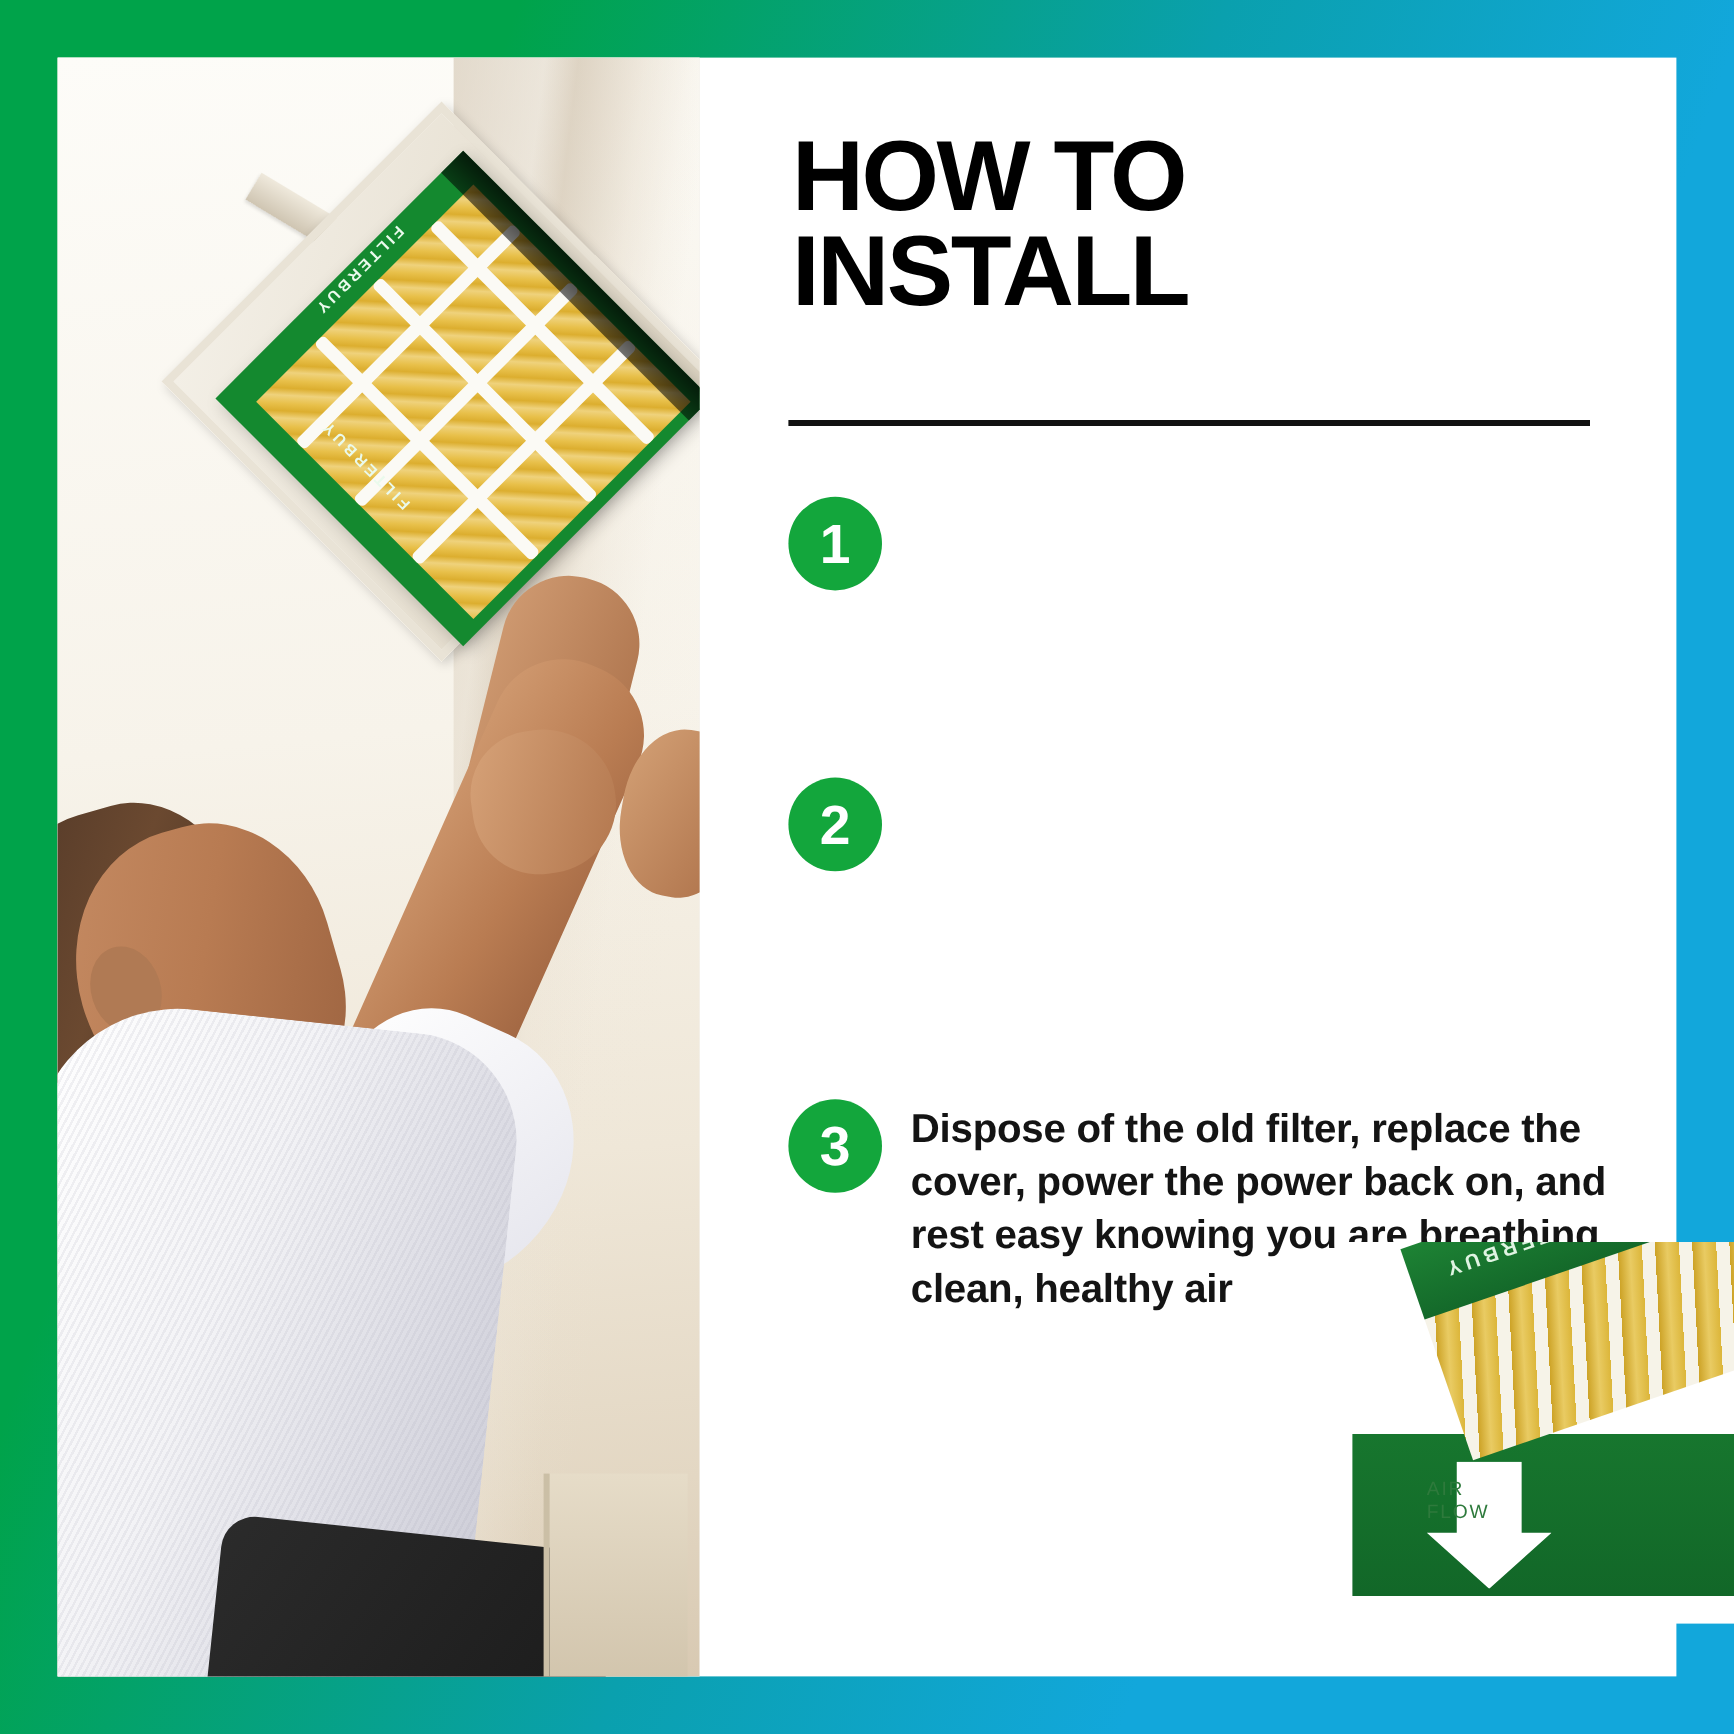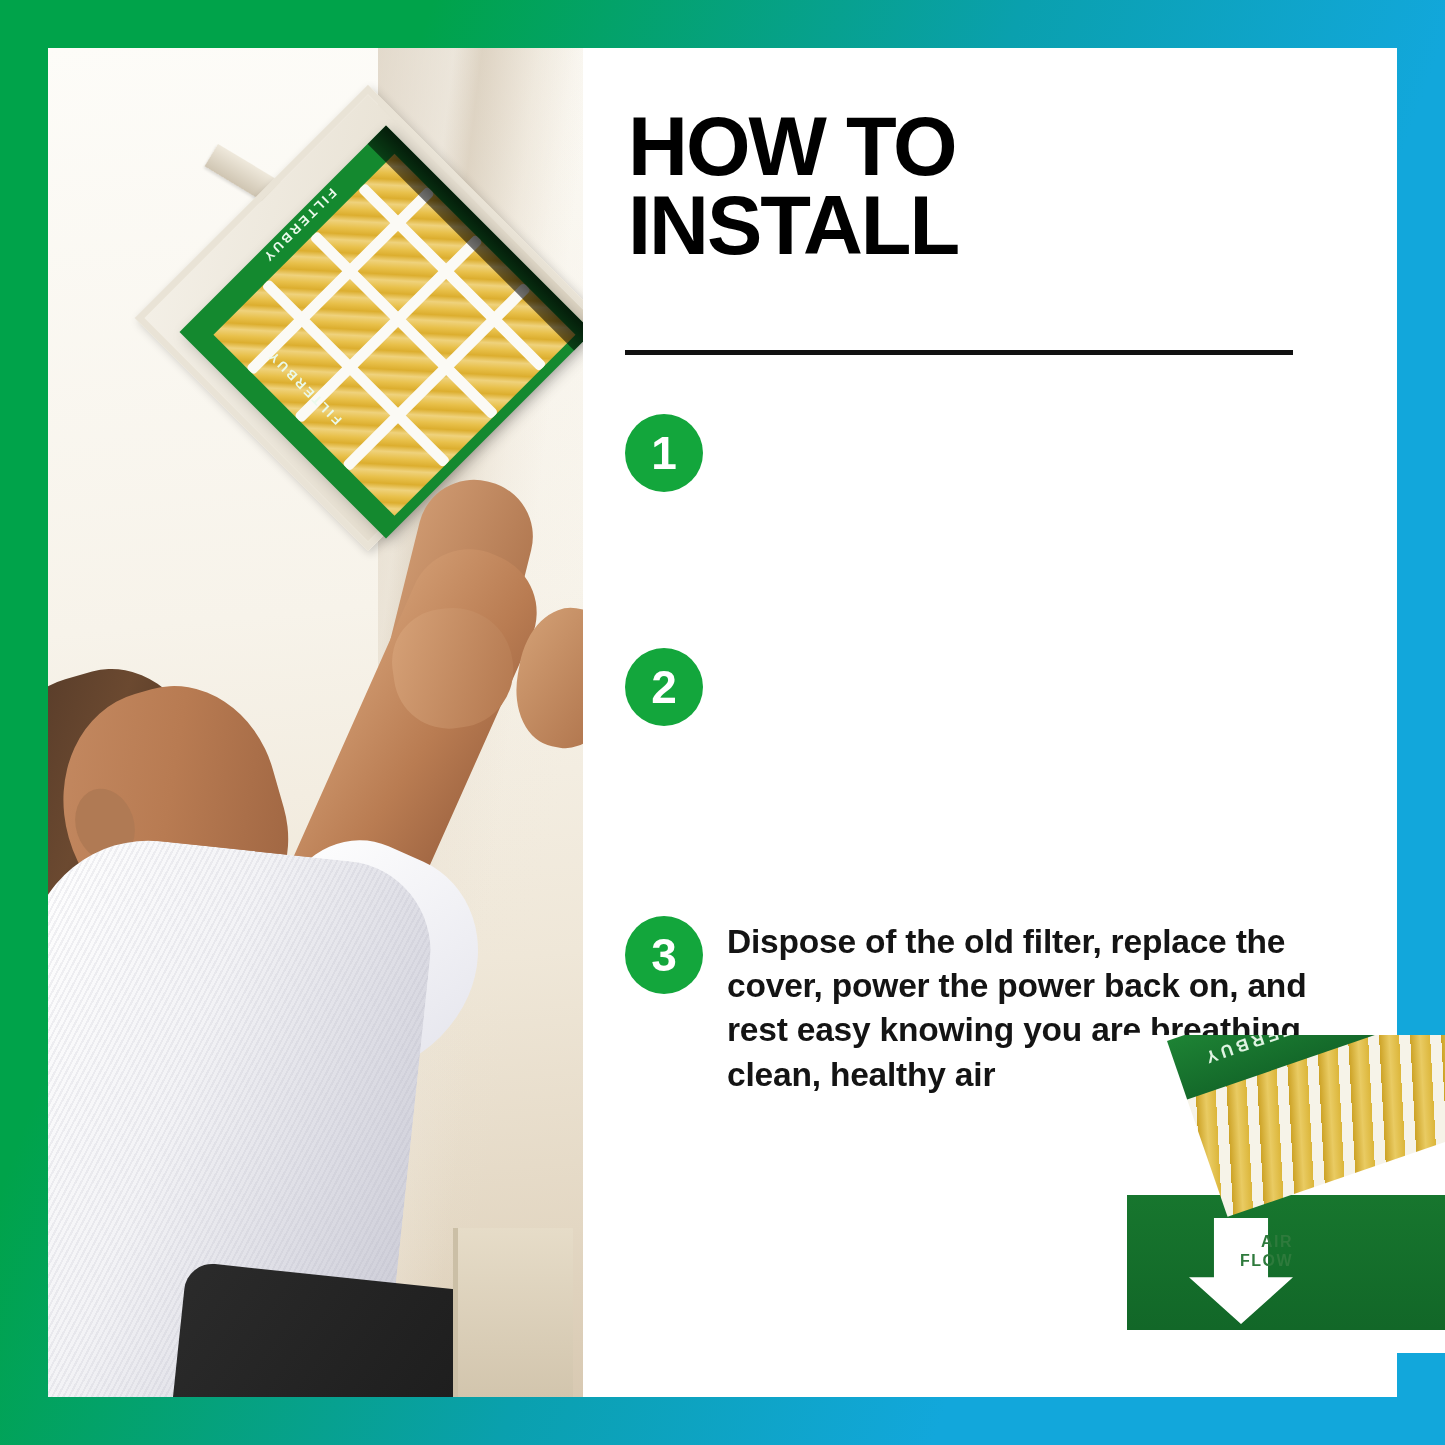--- a/index.html
+++ b/index.html
@@ -157,7 +157,7 @@
   }
 
   
-  #content { position:absolute; left:527px; top:0; width:790px; height:1036px; }
+  #content { position:absolute; left:559px; top:0; width:790px; height:1036px; }
 
   .title {
     position:absolute; left:53px; top:60px; width:700px;

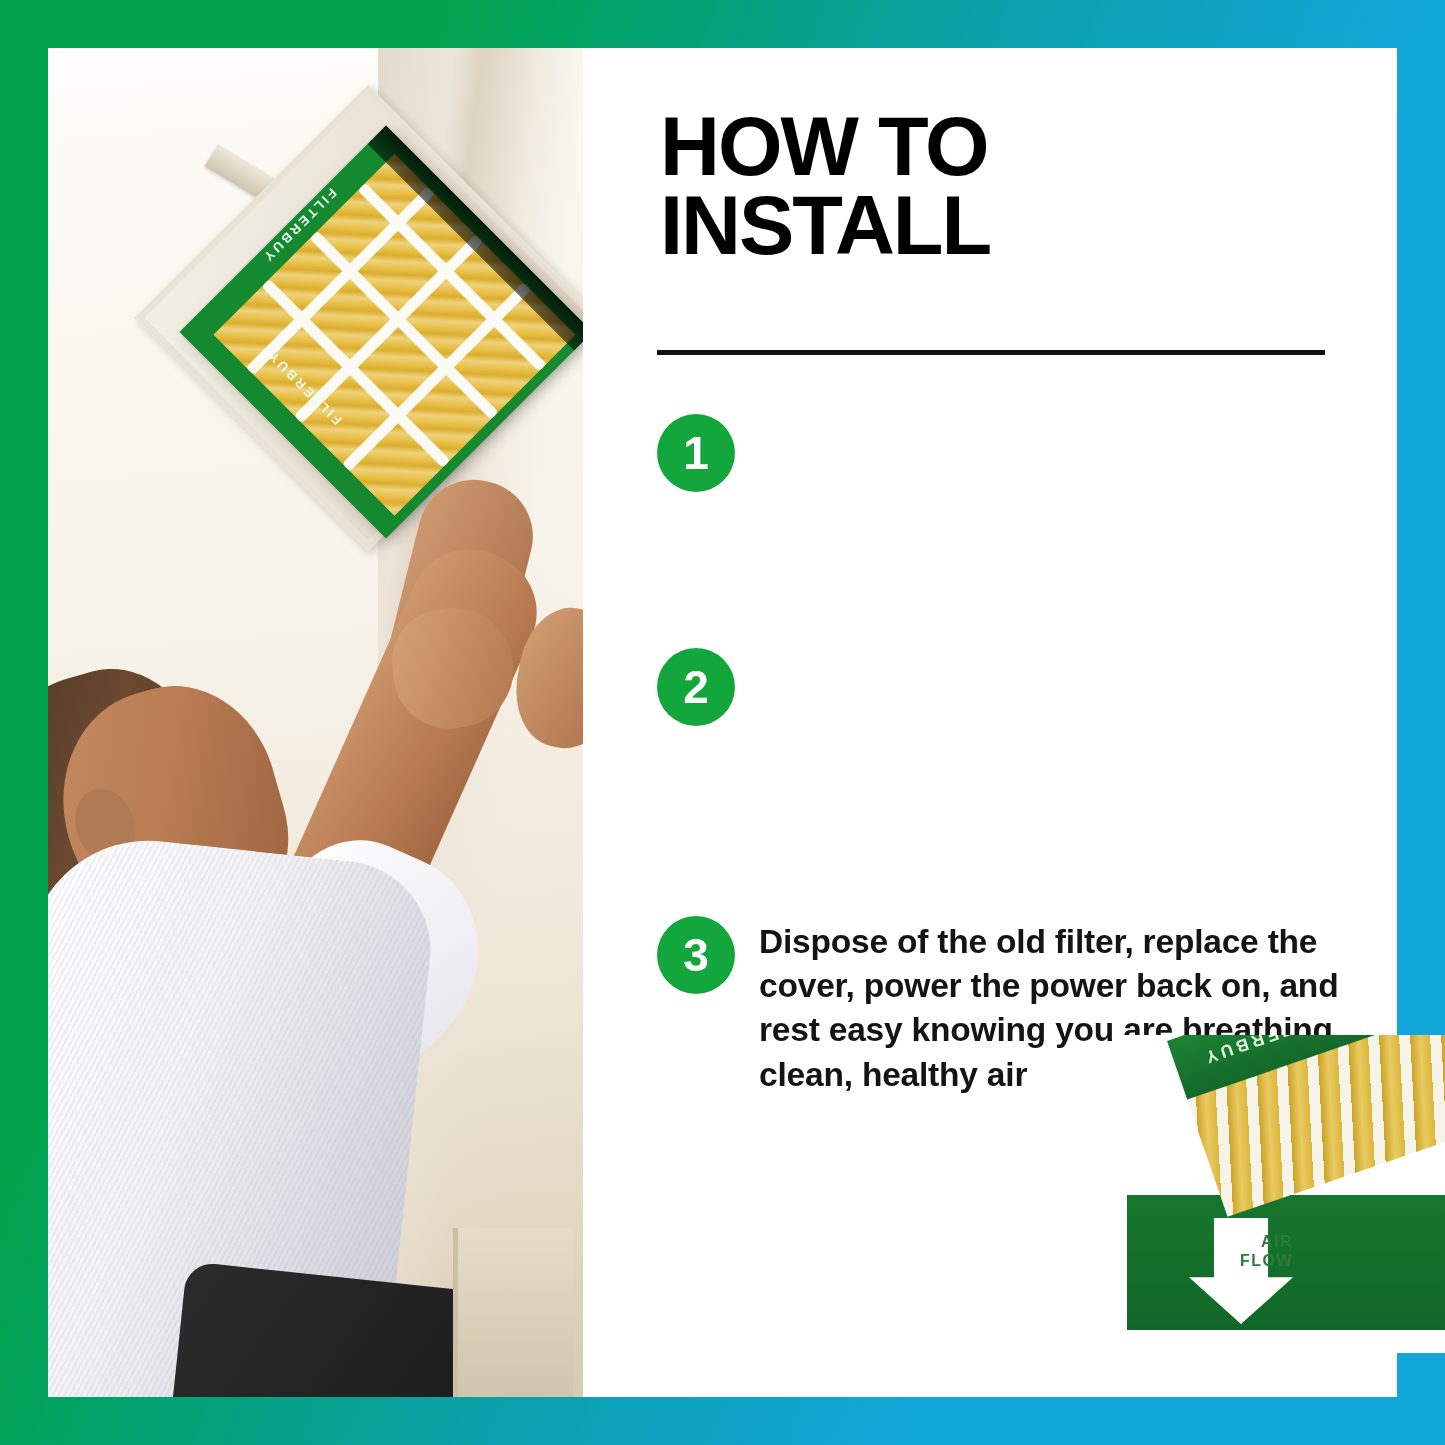--- a/index.html
+++ b/index.html
@@ -223,8 +223,8 @@
   }
   .arrow-text {
     position:absolute; left:0; top:14px; width:100%;
-    text-align:right; color:#2e7a3c;
-    font-size:16px; font-weight:700; letter-spacing:1.5px; line-height:1.2;
+    text-align:left; color:#2e7a3c;
+    font-size:16px; font-weight:400; letter-spacing:1.5px; line-height:1.2;
   }
 </style>
 </head>

